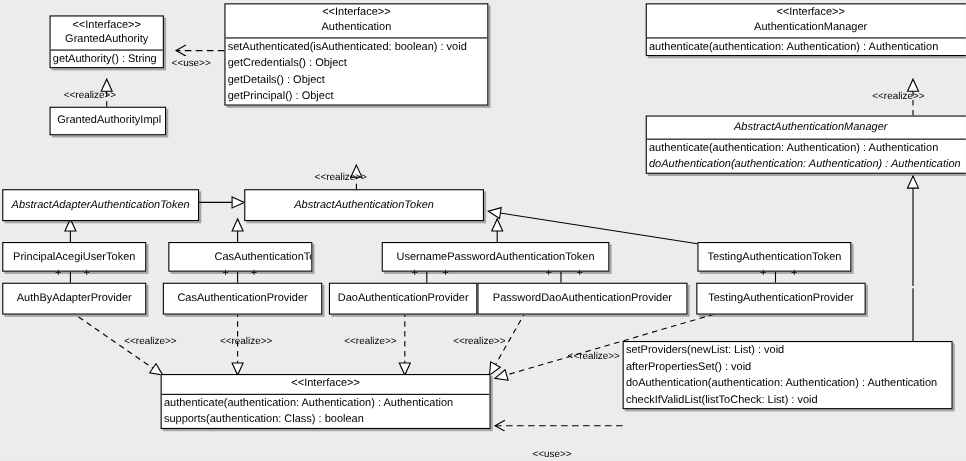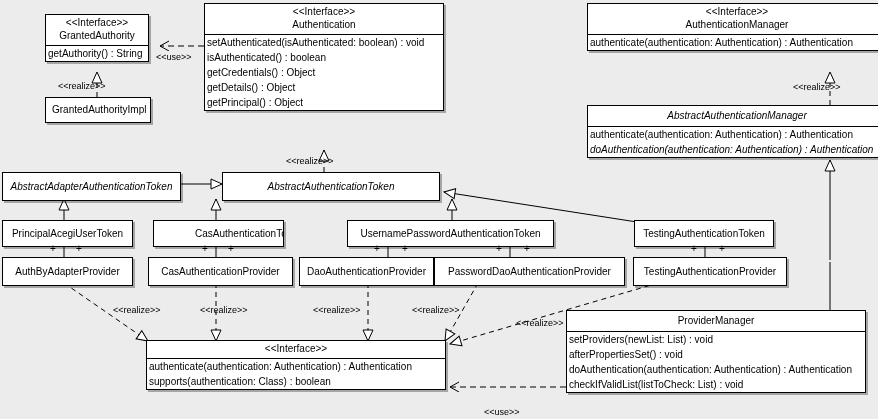--- a/index.html
+++ b/index.html
@@ -122,7 +122,6 @@
     </div>
     <div class="sect ops">
       <div class="op">setAuthenticated(isAuthenticated: boolean) : void</div>
-      <div class="op">isAuthenticated() : boolean</div>
       <div class="op">getCredentials() : Object</div>
       <div class="op">getDetails() : Object</div>
       <div class="op">getPrincipal() : Object</div>

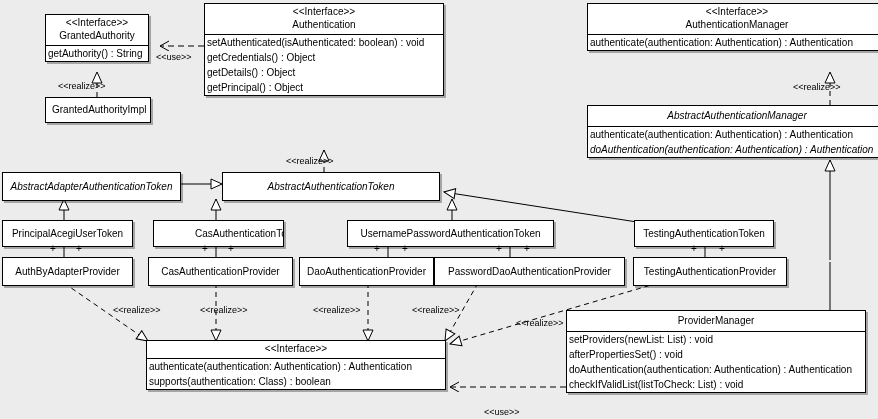--- a/index.html
+++ b/index.html
@@ -225,9 +225,6 @@
   </div>
 
   <div class="uclass" style="left:566px;top:310px;width:300px;">
-    <div class="sect hdr" style="padding:3px 2px 4px 2px;">
-      <div class="cname">ProviderManager</div>
-    </div>
     <div class="sect ops">
       <div class="op">setProviders(newList: List) : void</div>
       <div class="op">afterPropertiesSet() : void</div>

